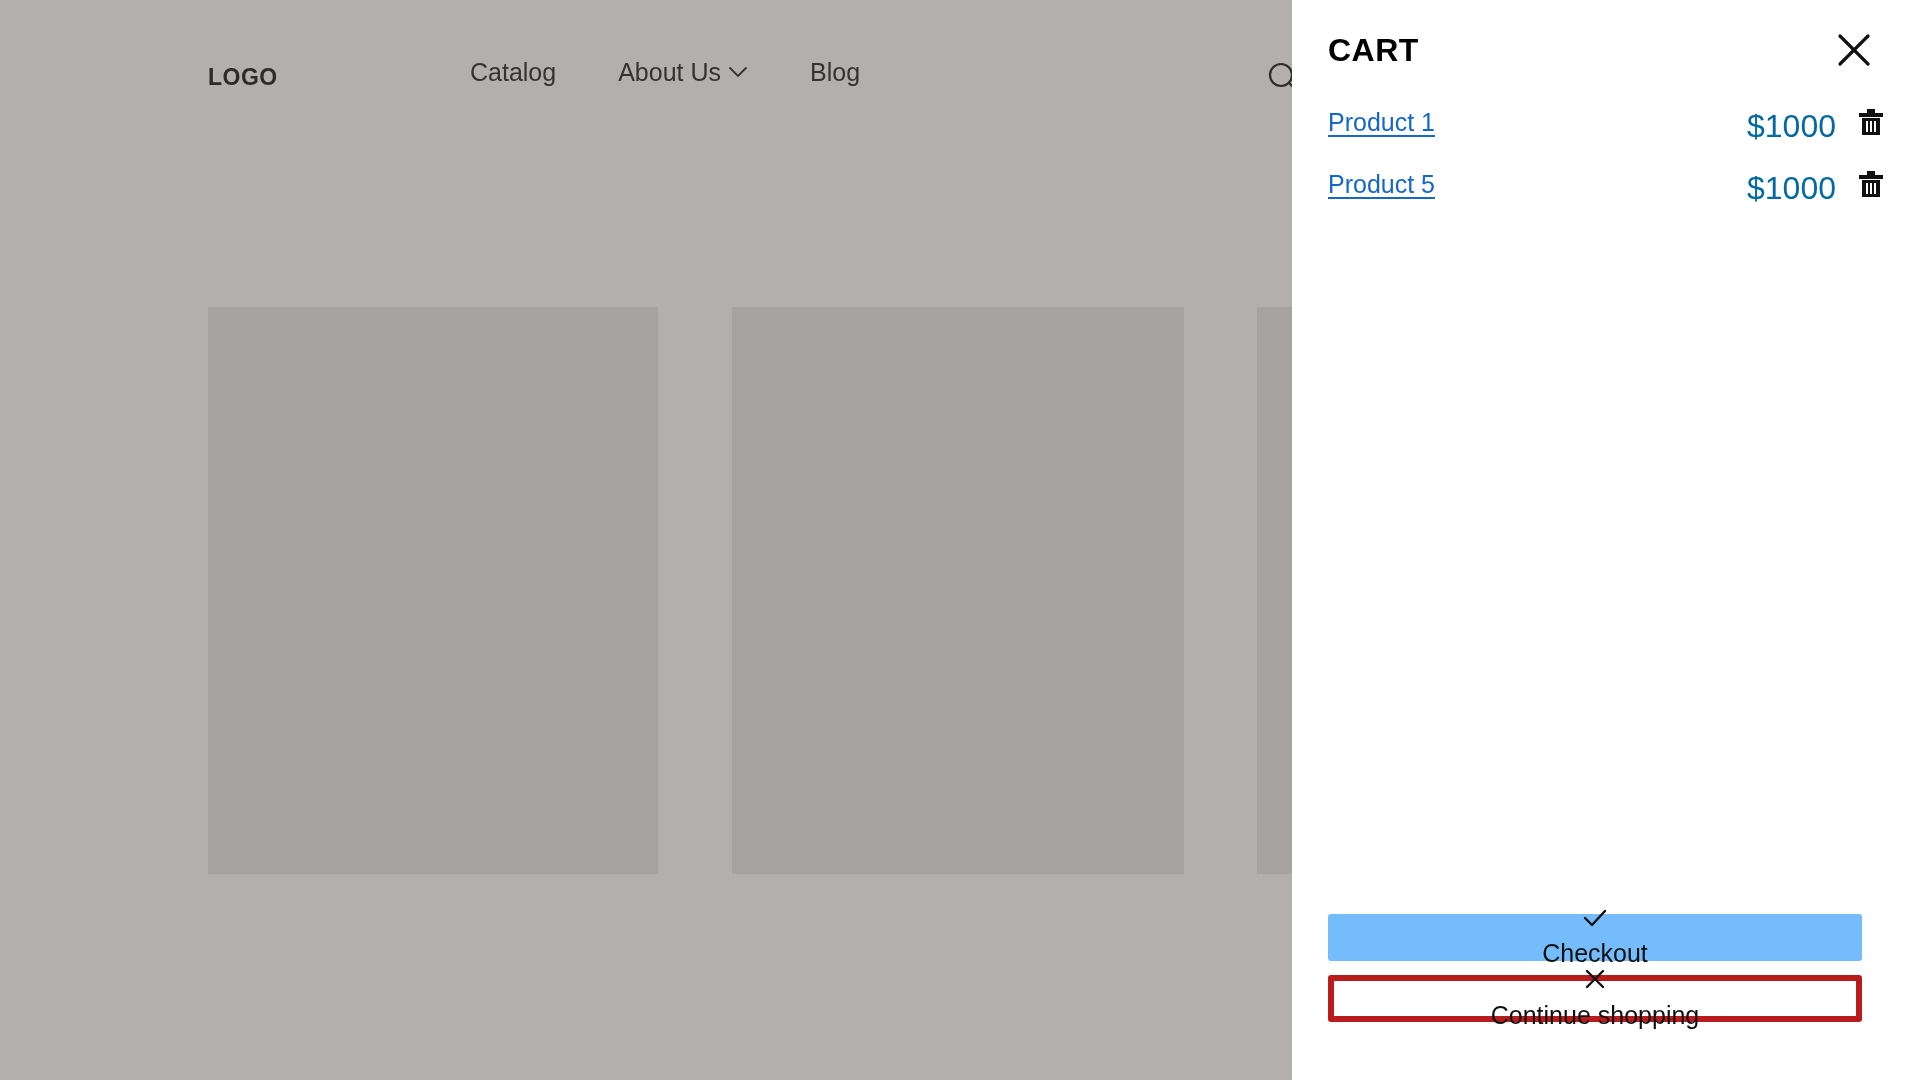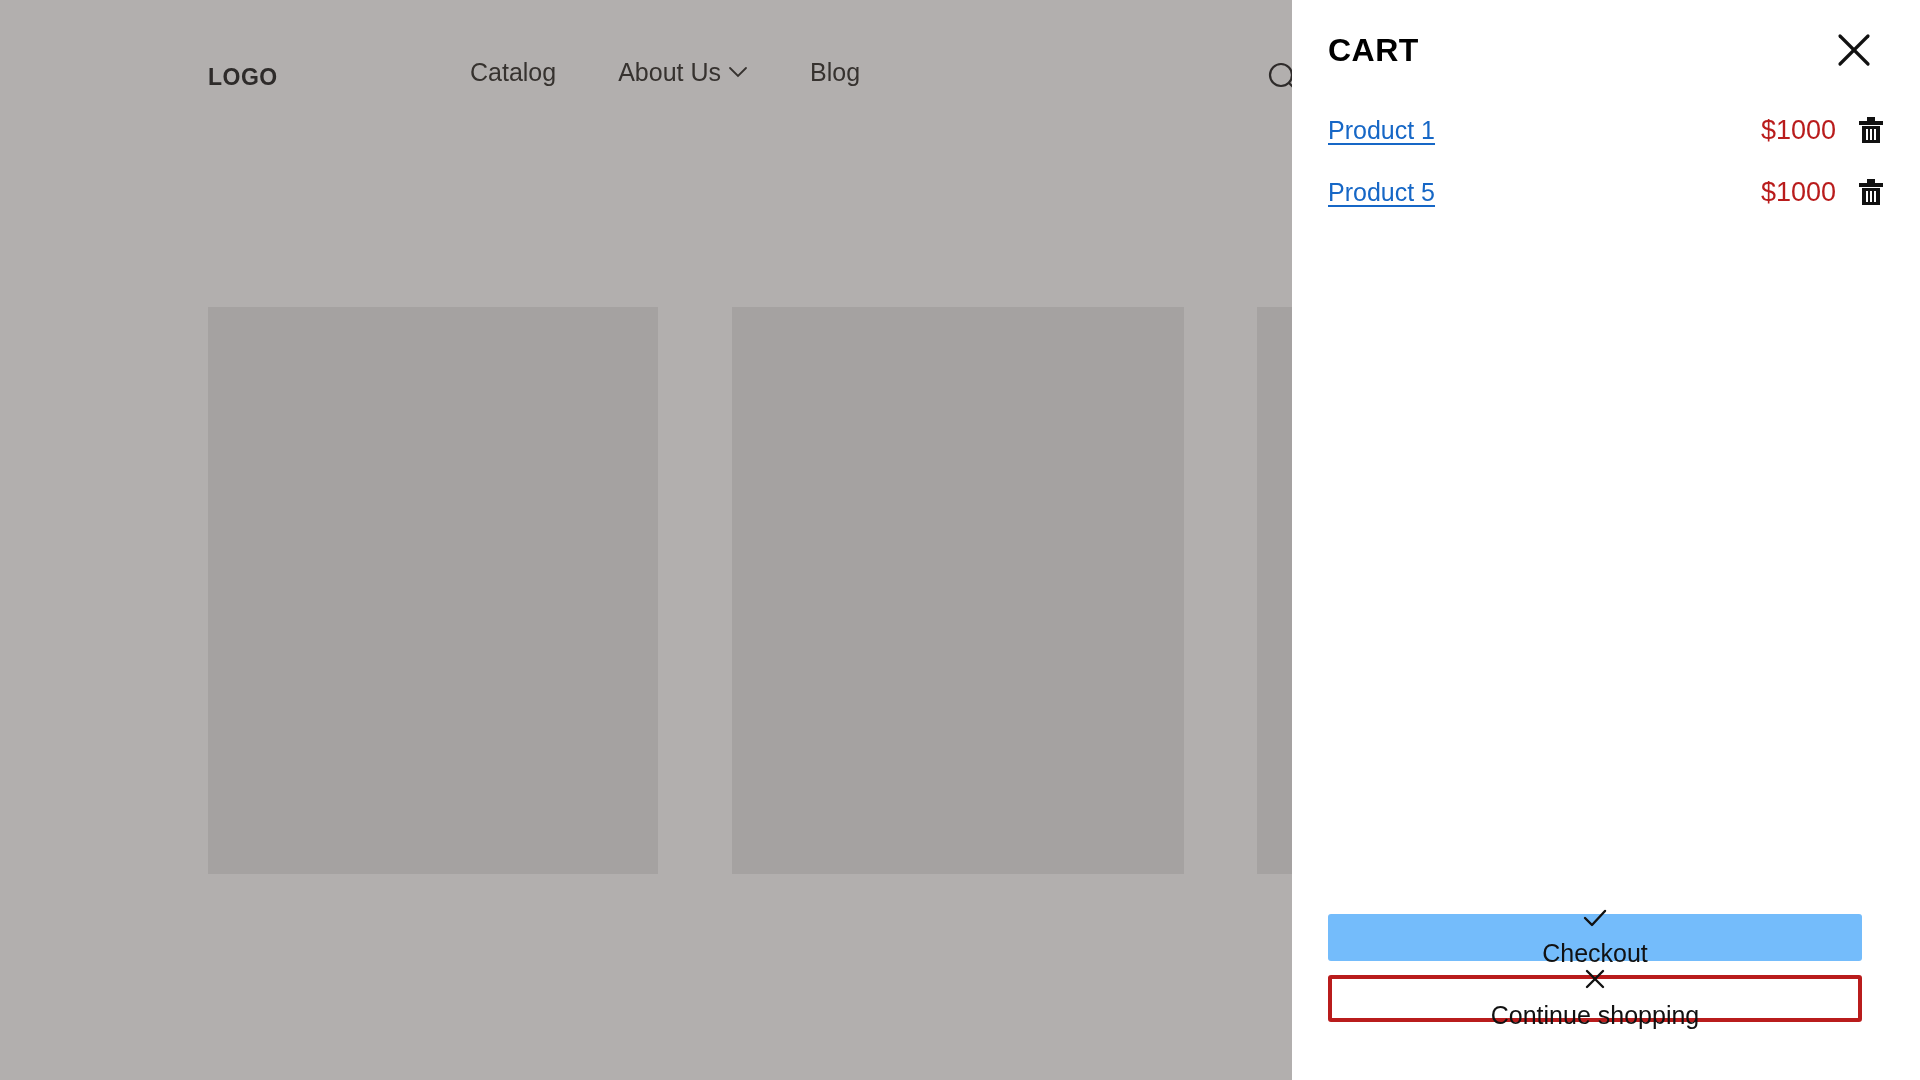--- a/index.html
+++ b/index.html
@@ -151,7 +151,6 @@
 
   .cart-row {
     display: flex;
-    align-items: center;
     height: 44px;
     margin-bottom: 18px;
   }

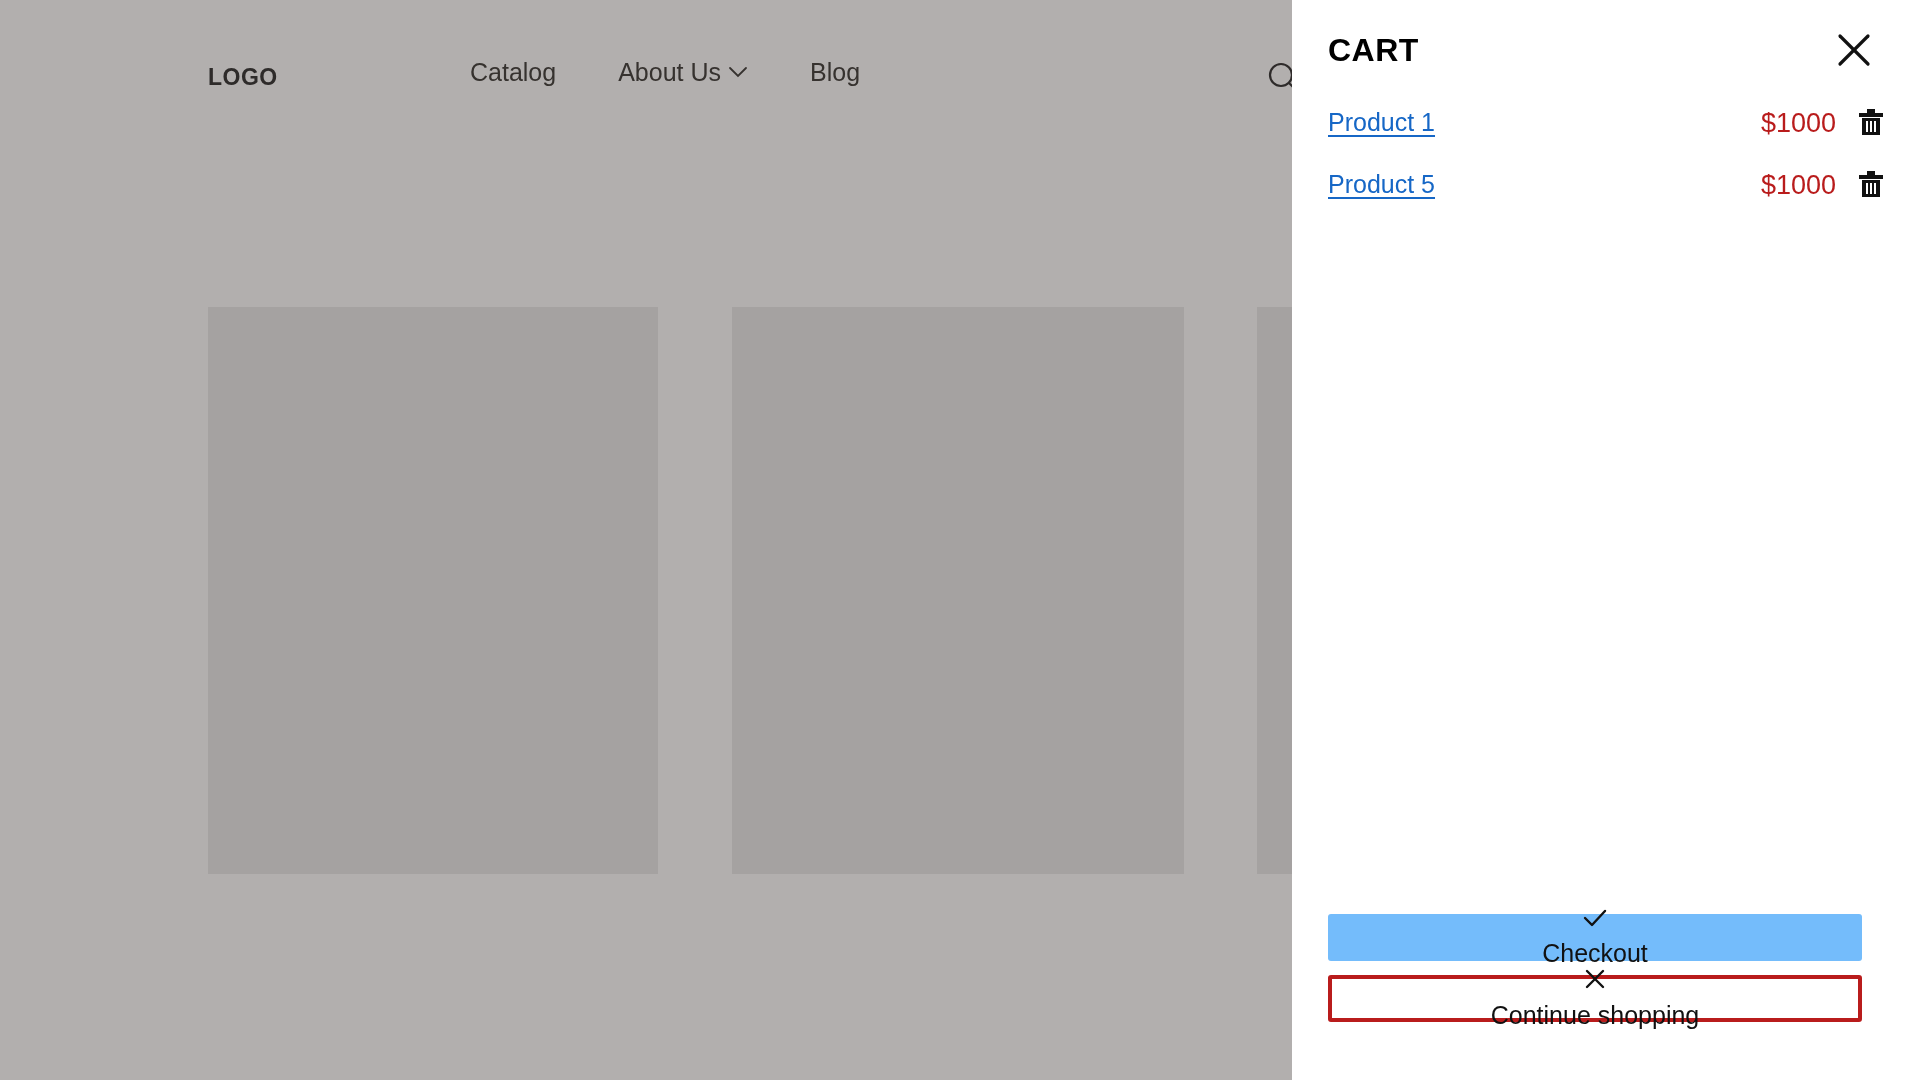--- a/index.html
+++ b/index.html
@@ -168,8 +168,8 @@
   .row-spacer { flex: 1 1 auto; }
 
   .item-price {
-    font-size: 27px;
-    color: #b91c1c;
+    font-size: 32px;
+    color: #0369a1;
     text-align: right;
     margin-right: 22px;
     flex: 0 0 auto;

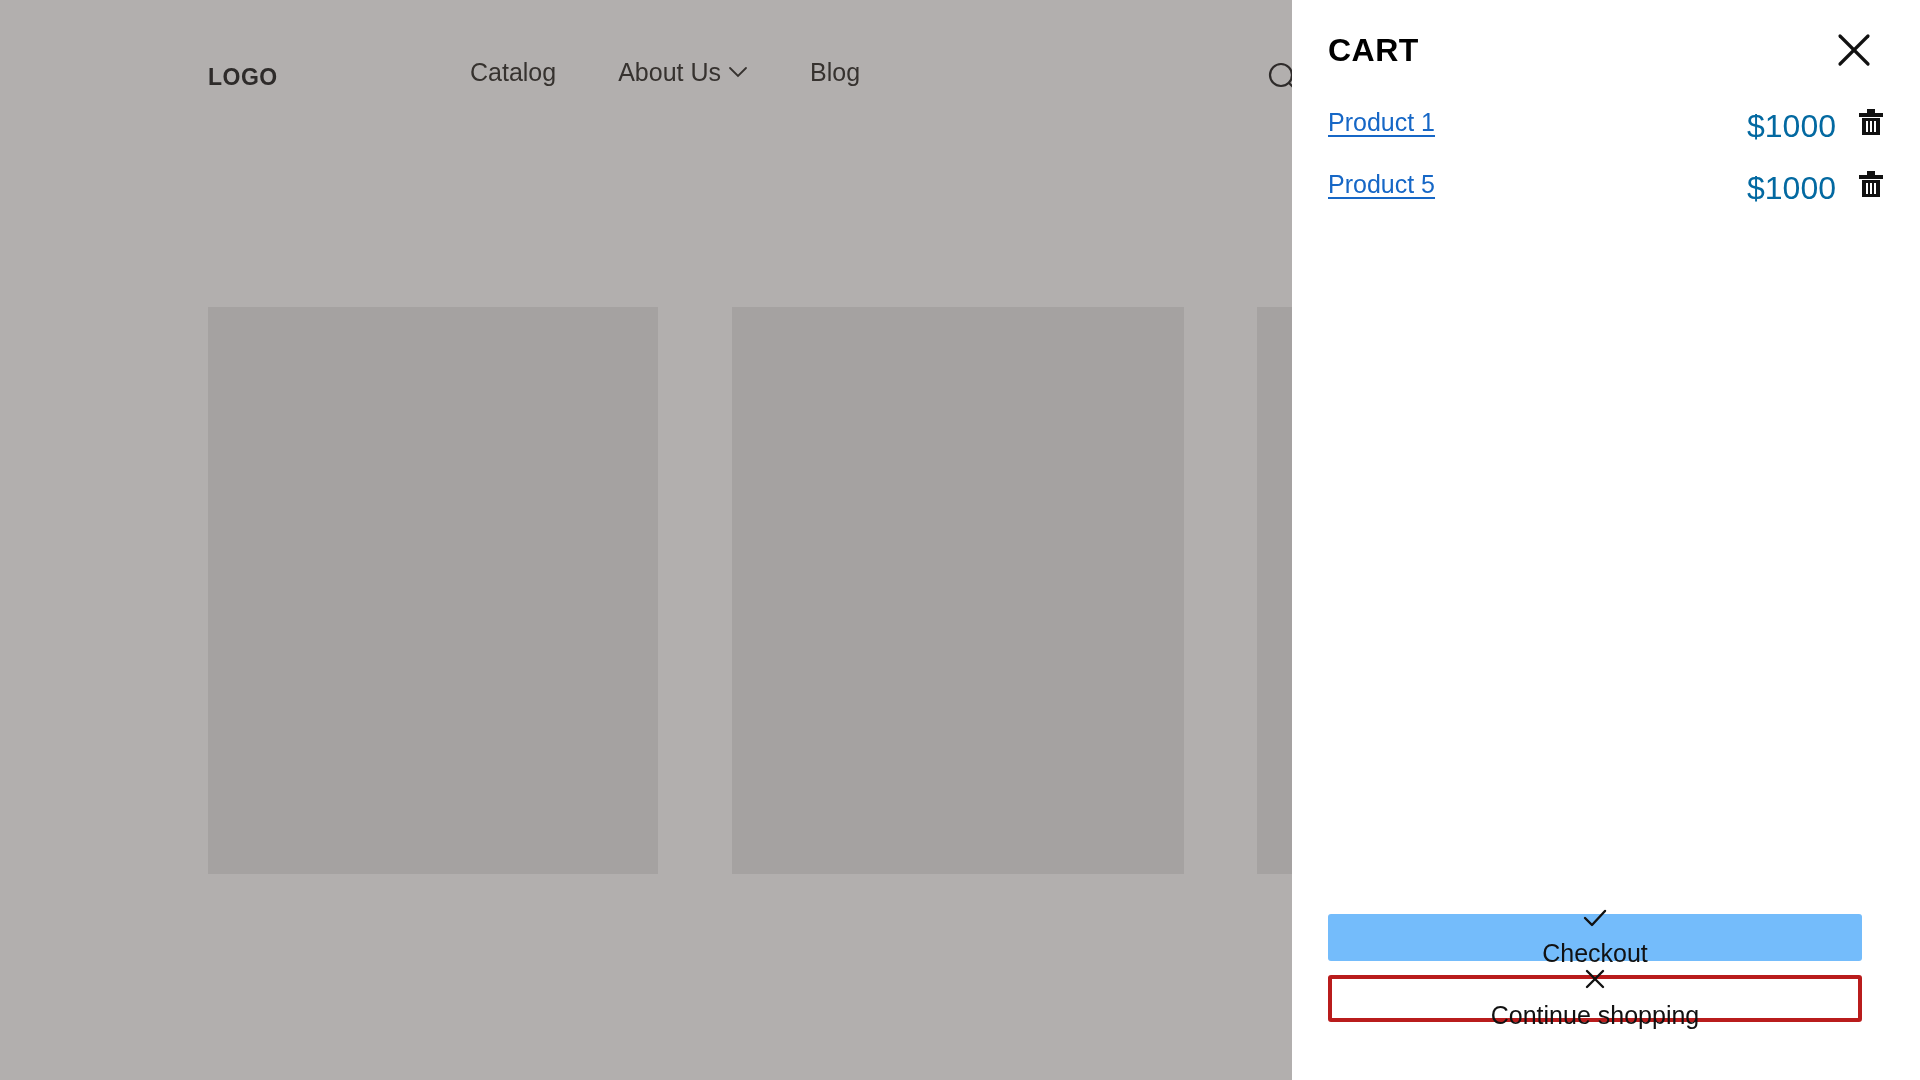--- a/index.html
+++ b/index.html
@@ -215,7 +215,7 @@
 
   .btn-continue {
     background: #ffffff;
-    border: 4px solid #b91c1c;
+    border: 6px solid #b91c1c;
     color: #111111;
   }
 

